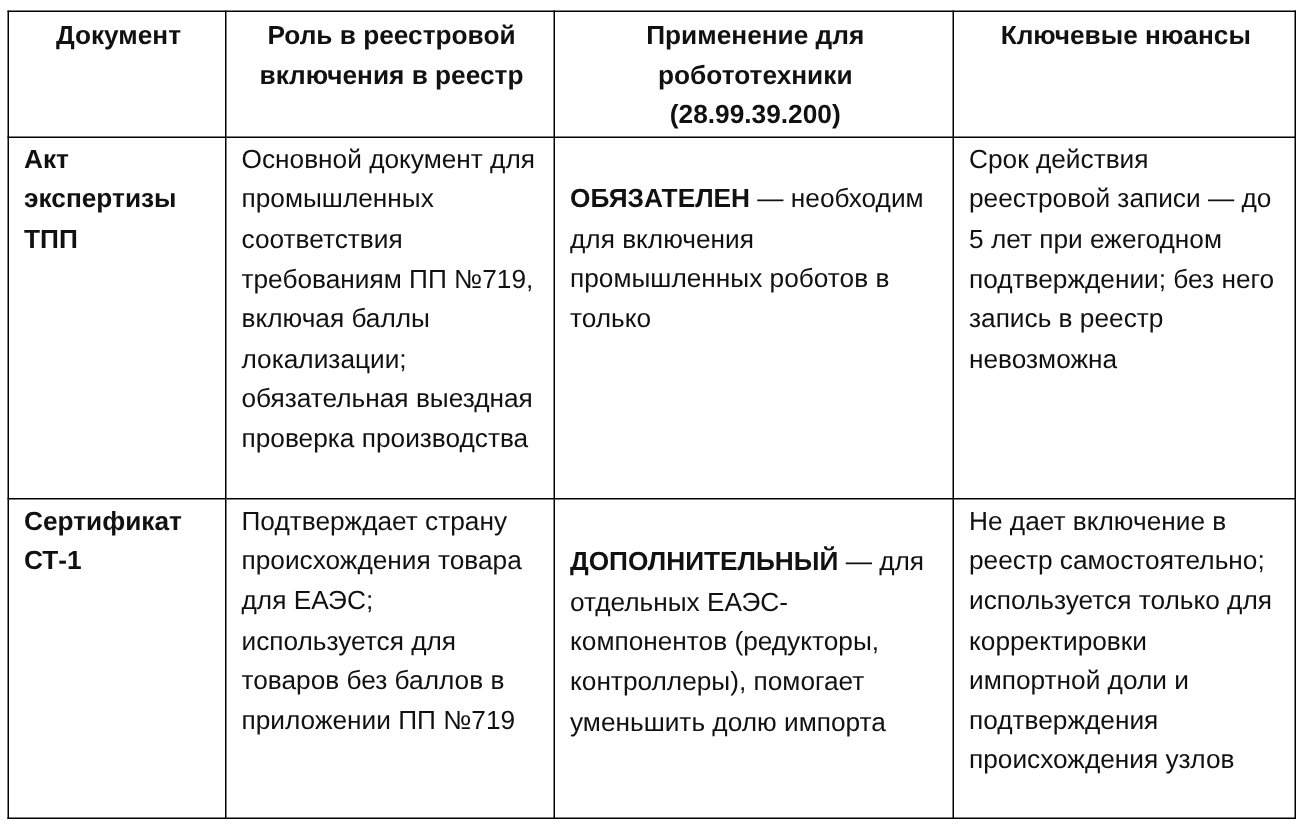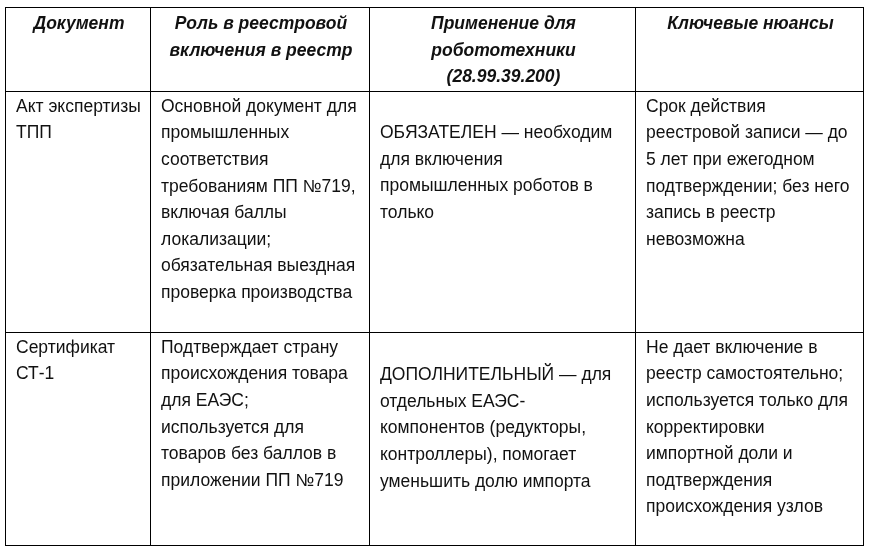--- a/index.html
+++ b/index.html
@@ -11,7 +11,7 @@
              line-height: 26.6px; padding: 0 8px 0 10px; text-align: left; }
     th { font-weight: bold; text-align: center; padding-top: 2px; padding-bottom: 1px; }
     col.c1 { width: 145px; } col.c2 { width: 219px; } col.c3 { width: 266px; } col.c4 { width: 228px; }
-    tr.hdr { height: 81px; font-style: italic; }
+    tr.hdr { height: 81px; }
     tr.r1 { height: 241px; }
     tr.r2 { height: 213px; }
     .docname { font-weight: normal; padding-top: 1px; }

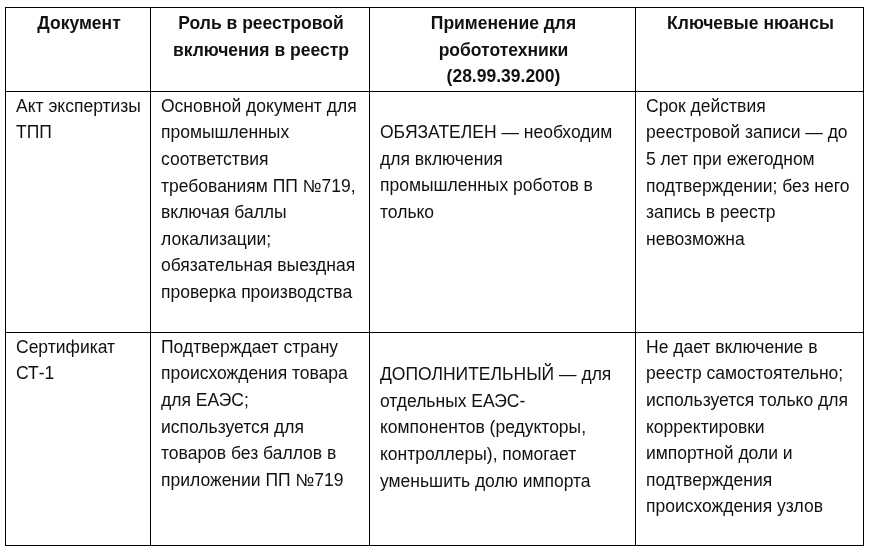--- a/index.html
+++ b/index.html
@@ -14,7 +14,7 @@
     tr.hdr { height: 81px; }
     tr.r1 { height: 241px; }
     tr.r2 { height: 213px; }
-    .docname { font-weight: normal; padding-top: 1px; }
+    .docname { font-weight: bold; padding-top: 1px; }
     td.role { padding-top: 1px; }
     td.app { vertical-align: middle; }
     td.app .inner { margin-top: -30px; }

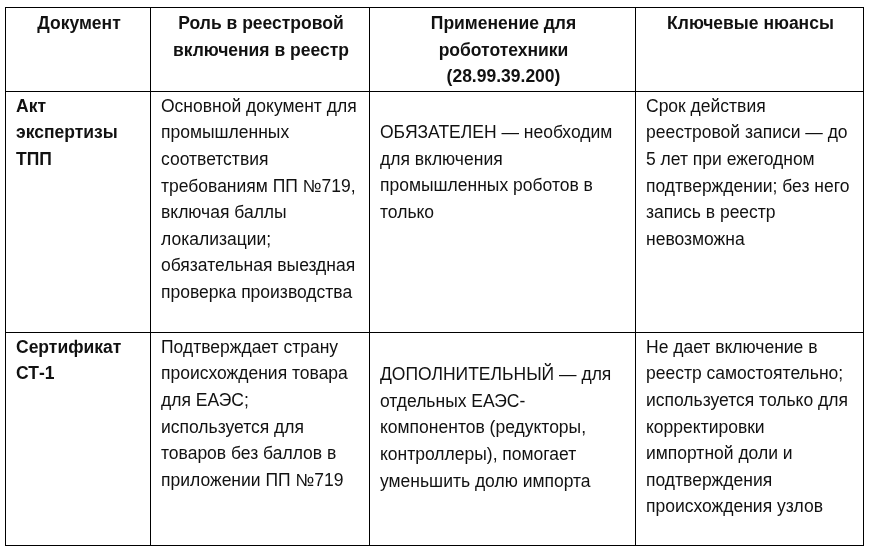--- a/index.html
+++ b/index.html
@@ -19,7 +19,7 @@
     td.app { vertical-align: middle; }
     td.app .inner { margin-top: -30px; }
     td.nuance { padding-top: 1px; }
-    .strong { font-weight: normal; }
+    .strong { font-weight: bold; }
   </style>
 </head>
 <body>

